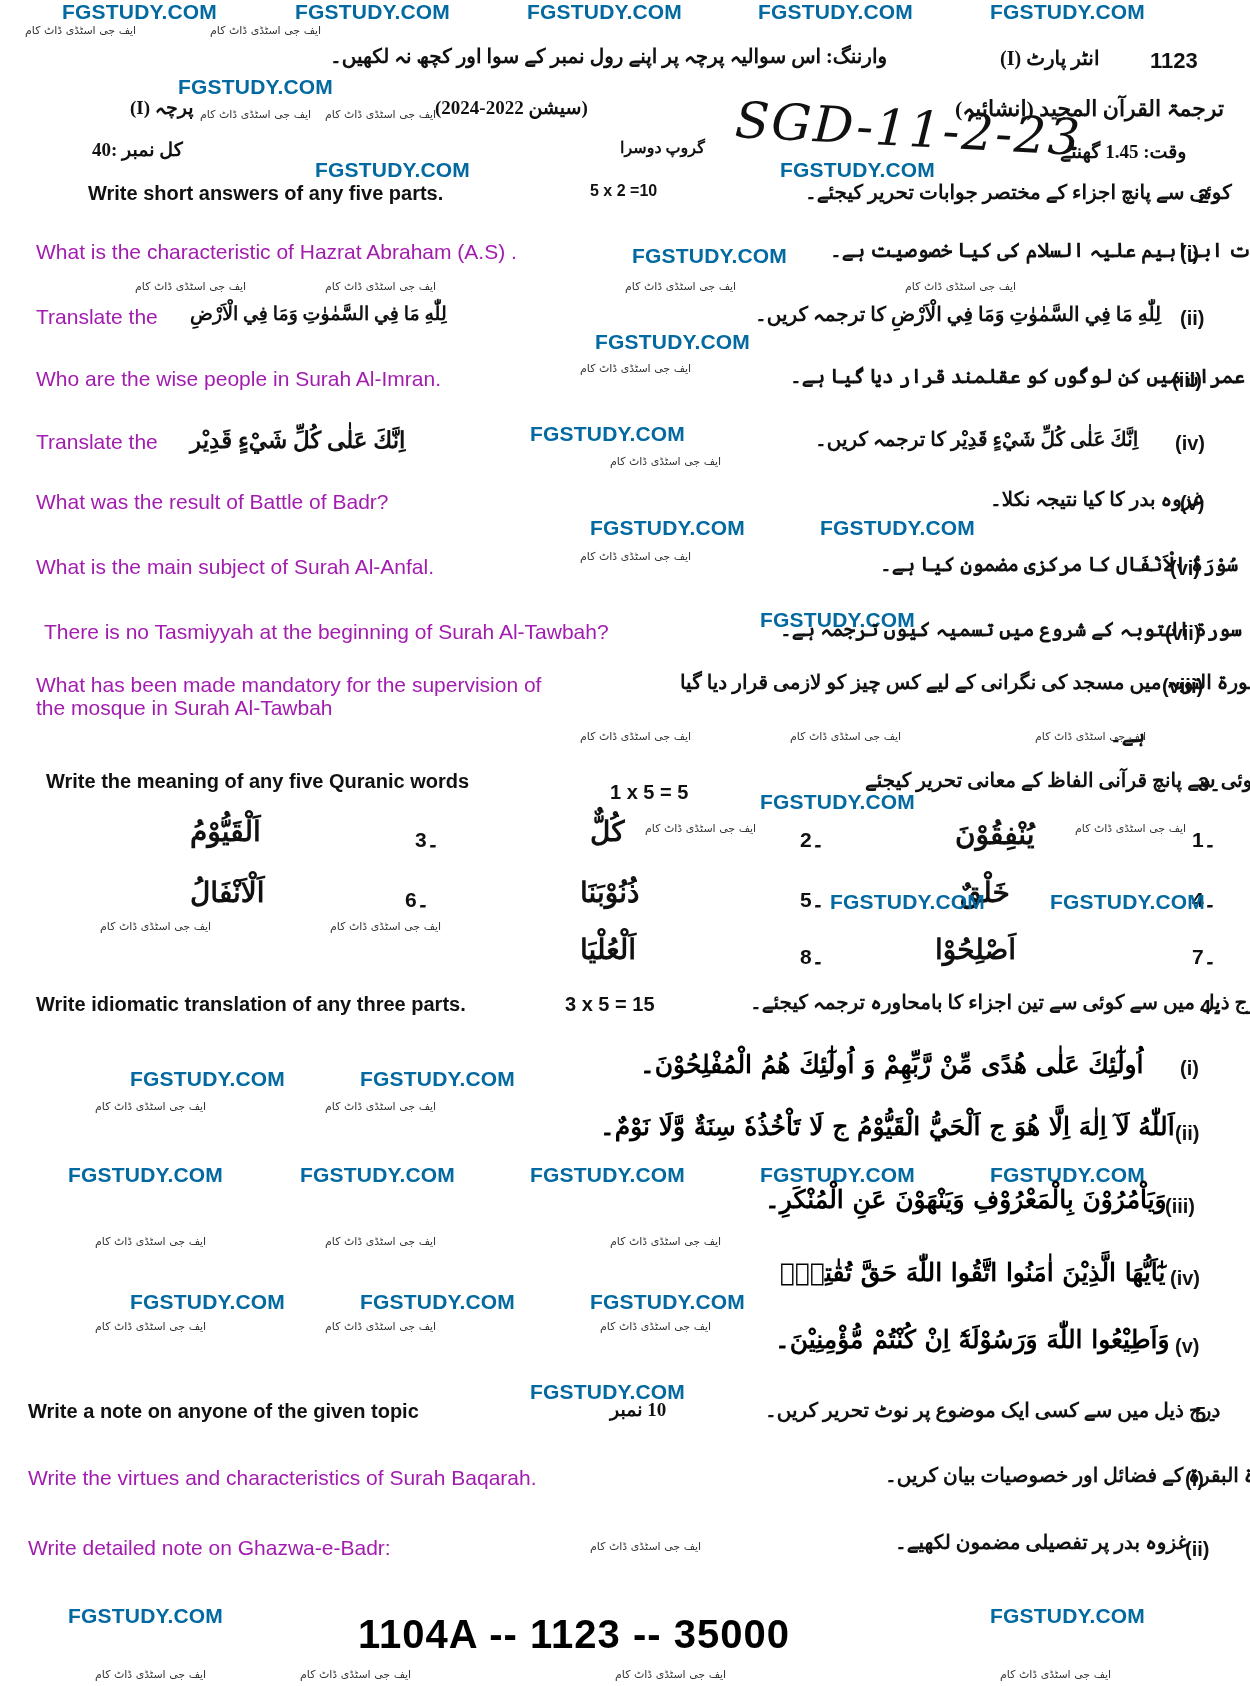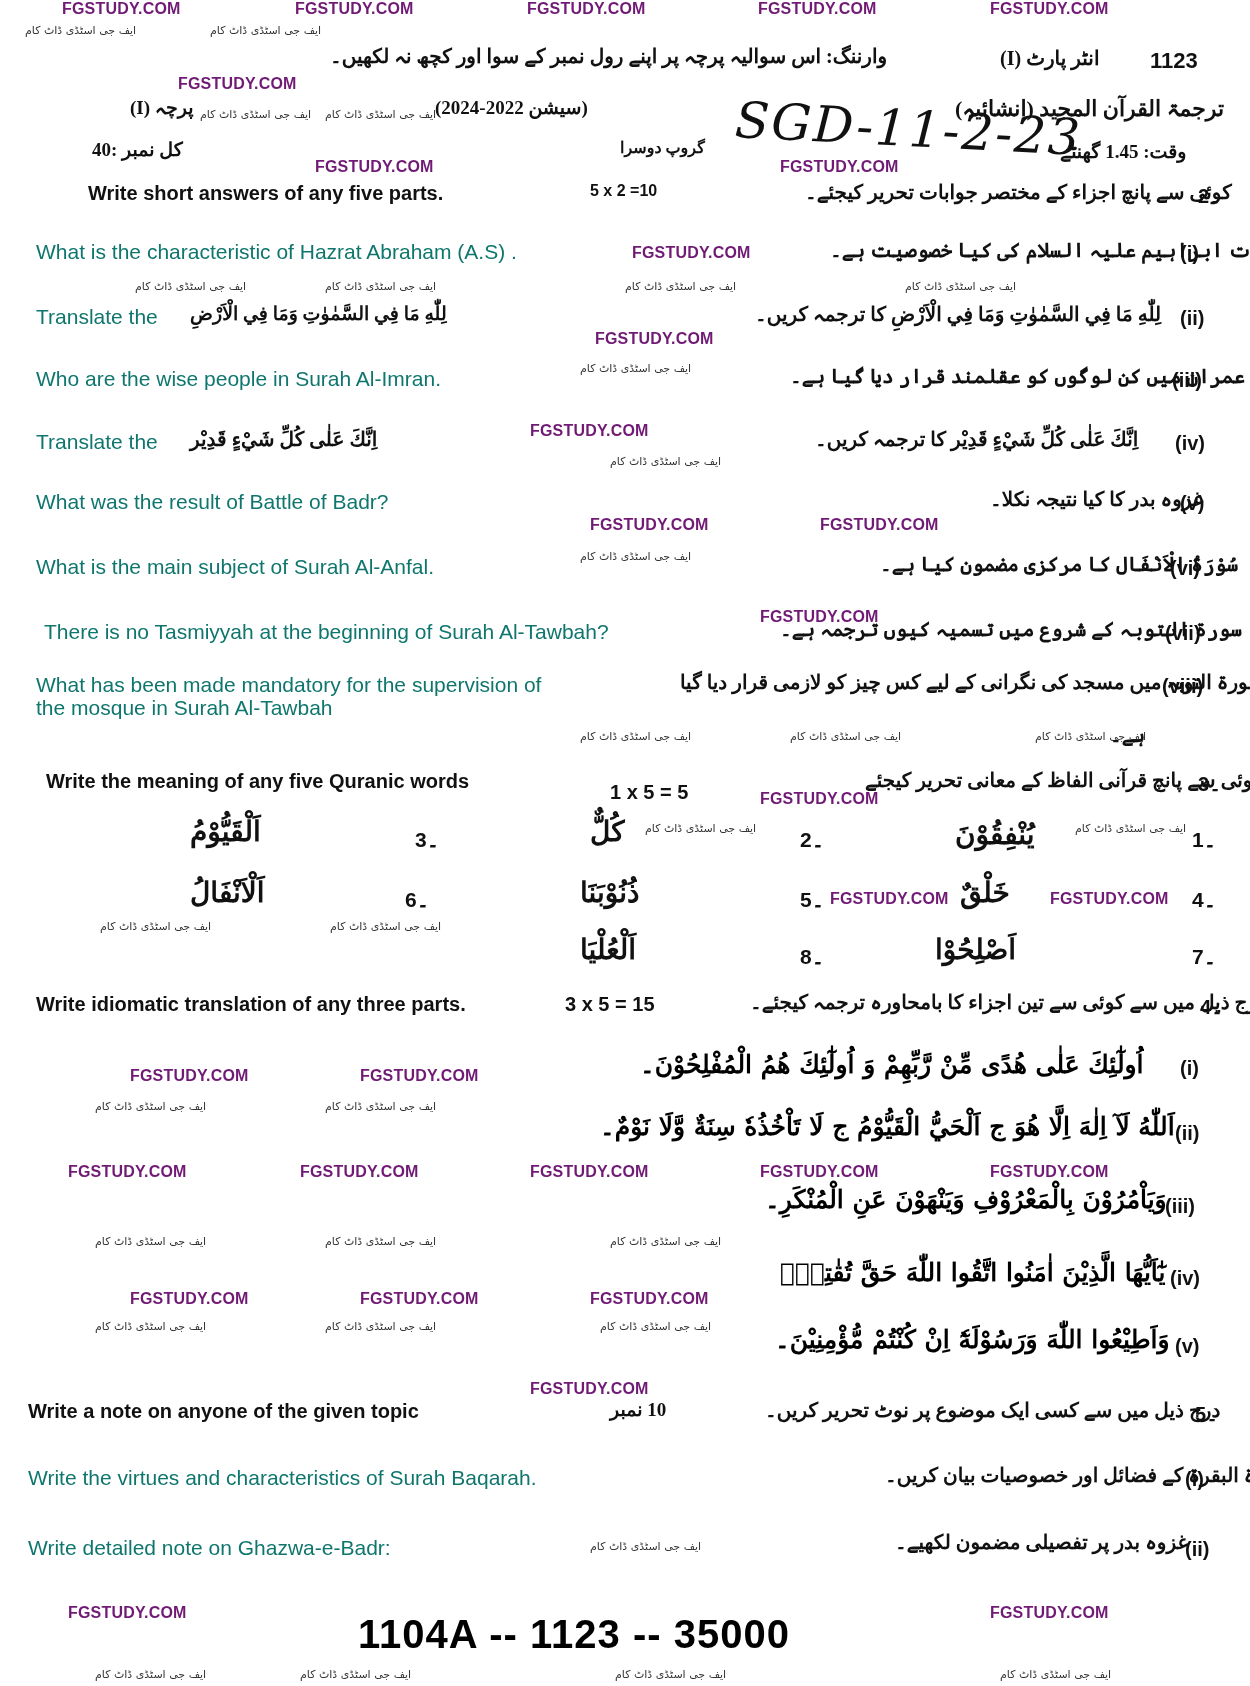--- a/index.html
+++ b/index.html
@@ -5,7 +5,7 @@
   html, body { margin:0; padding:0; background:#ffffff; }
   body { width:1250px; height:1686px; position:relative; overflow:hidden; color:#111; font-family:"Liberation Sans", sans-serif; }
   .abs { position:absolute; white-space:nowrap; }
-  .wm { font-family:"Liberation Sans", sans-serif; font-weight:bold; font-size:16px; color:#701a75; letter-spacing:0.2px; }
+  .wm { font-family:"Liberation Sans", sans-serif; font-weight:bold; font-size:21px; color:#0369a1; letter-spacing:0.2px; }
   .wm-ur { font-family:"DejaVu Sans", sans-serif; font-size:11px; color:#333; direction:rtl; }
   .en { font-family:"Liberation Sans", sans-serif; font-size:21px; color:#0f766e; }
   .en-b { font-family:"Liberation Sans", sans-serif; font-size:21px; font-weight:bold; color:#111; }

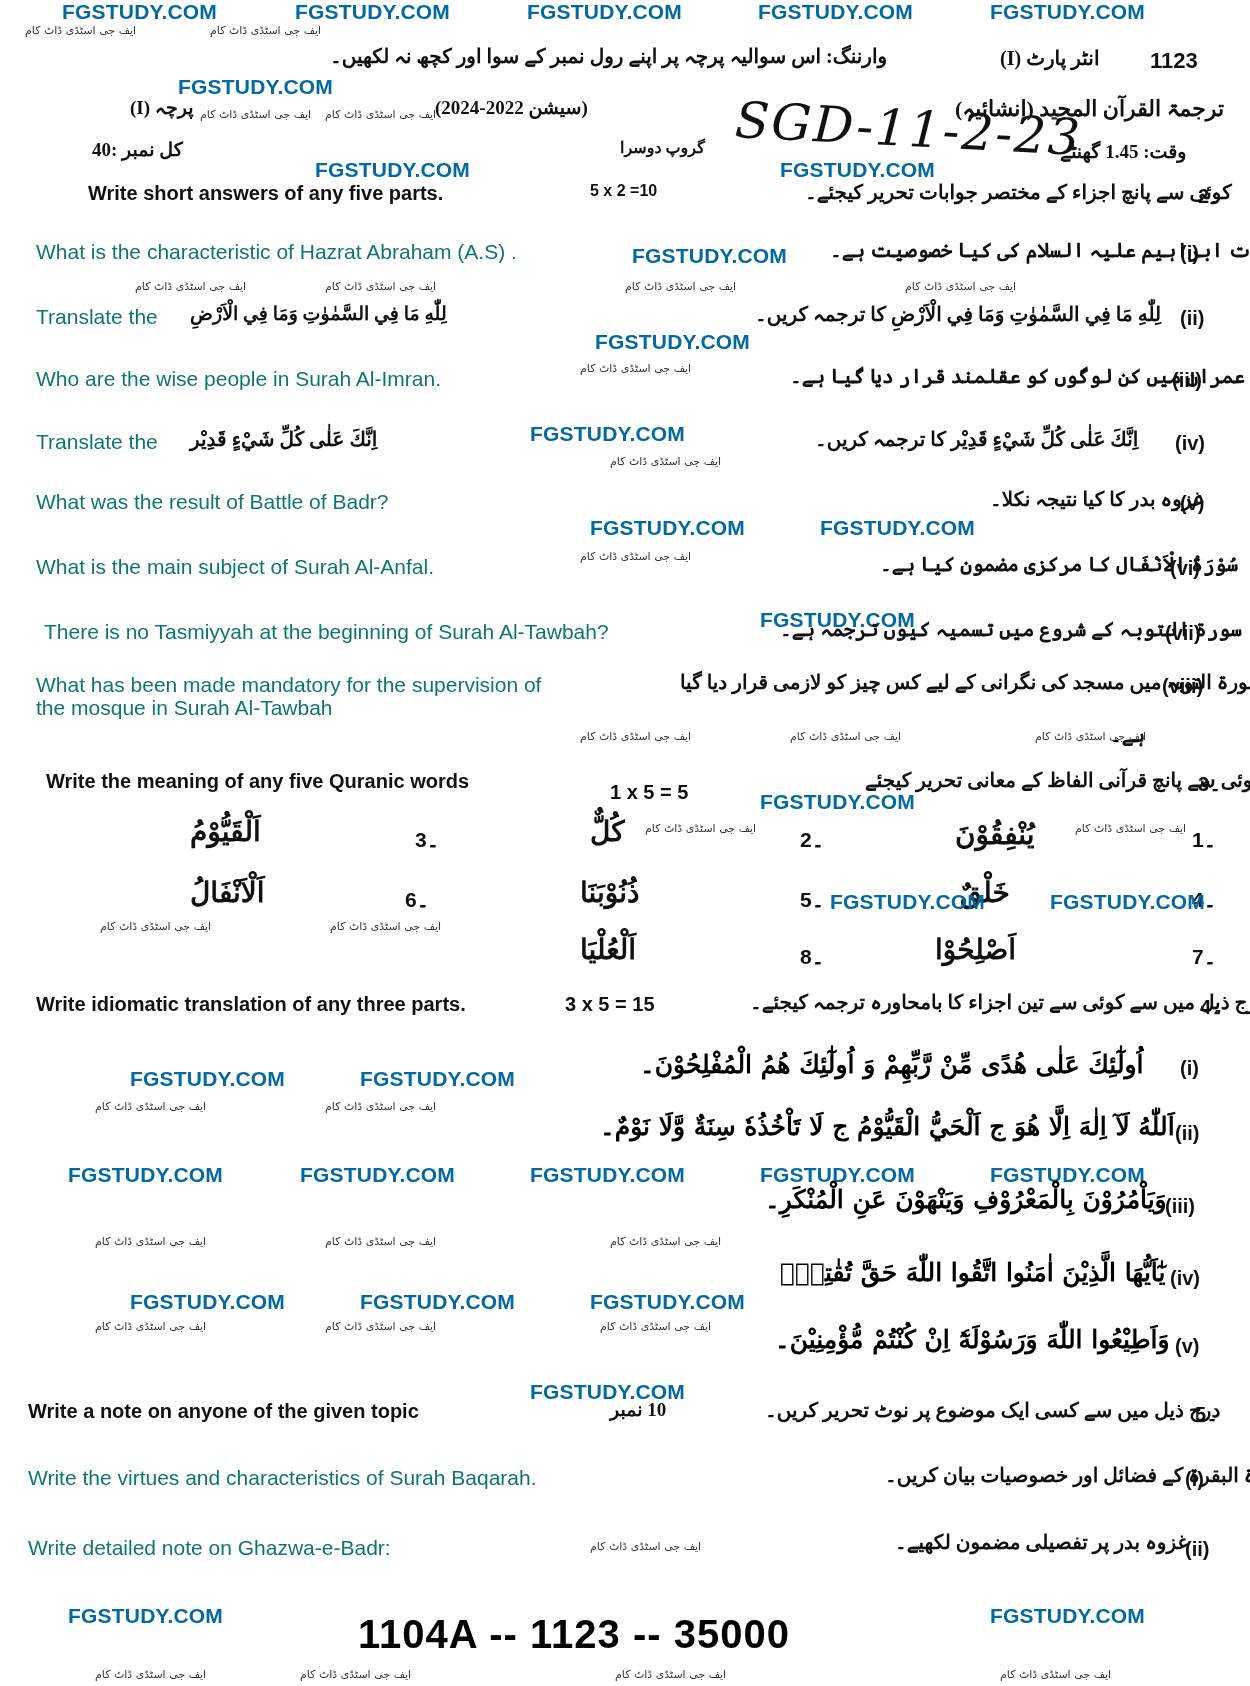--- a/index.html
+++ b/index.html
@@ -7,7 +7,7 @@
   .abs { position:absolute; white-space:nowrap; }
   .wm { font-family:"Liberation Sans", sans-serif; font-weight:bold; font-size:21px; color:#0369a1; letter-spacing:0.2px; }
   .wm-ur { font-family:"DejaVu Sans", sans-serif; font-size:11px; color:#333; direction:rtl; }
-  .en { font-family:"Liberation Sans", sans-serif; font-size:21px; color:#0f766e; }
+  .en { font-family:"Liberation Sans", sans-serif; font-size:21px; color:#a21caf; }
   .en-b { font-family:"Liberation Sans", sans-serif; font-size:21px; font-weight:bold; color:#111; }
   .ur { font-family:Liberation Serif, serif; font-size:20px; direction:rtl; color:#111; font-weight:bold; }
   .ar { font-family:"DejaVu Serif", serif; font-size:25px; direction:rtl; color:#000; font-weight:bold; }

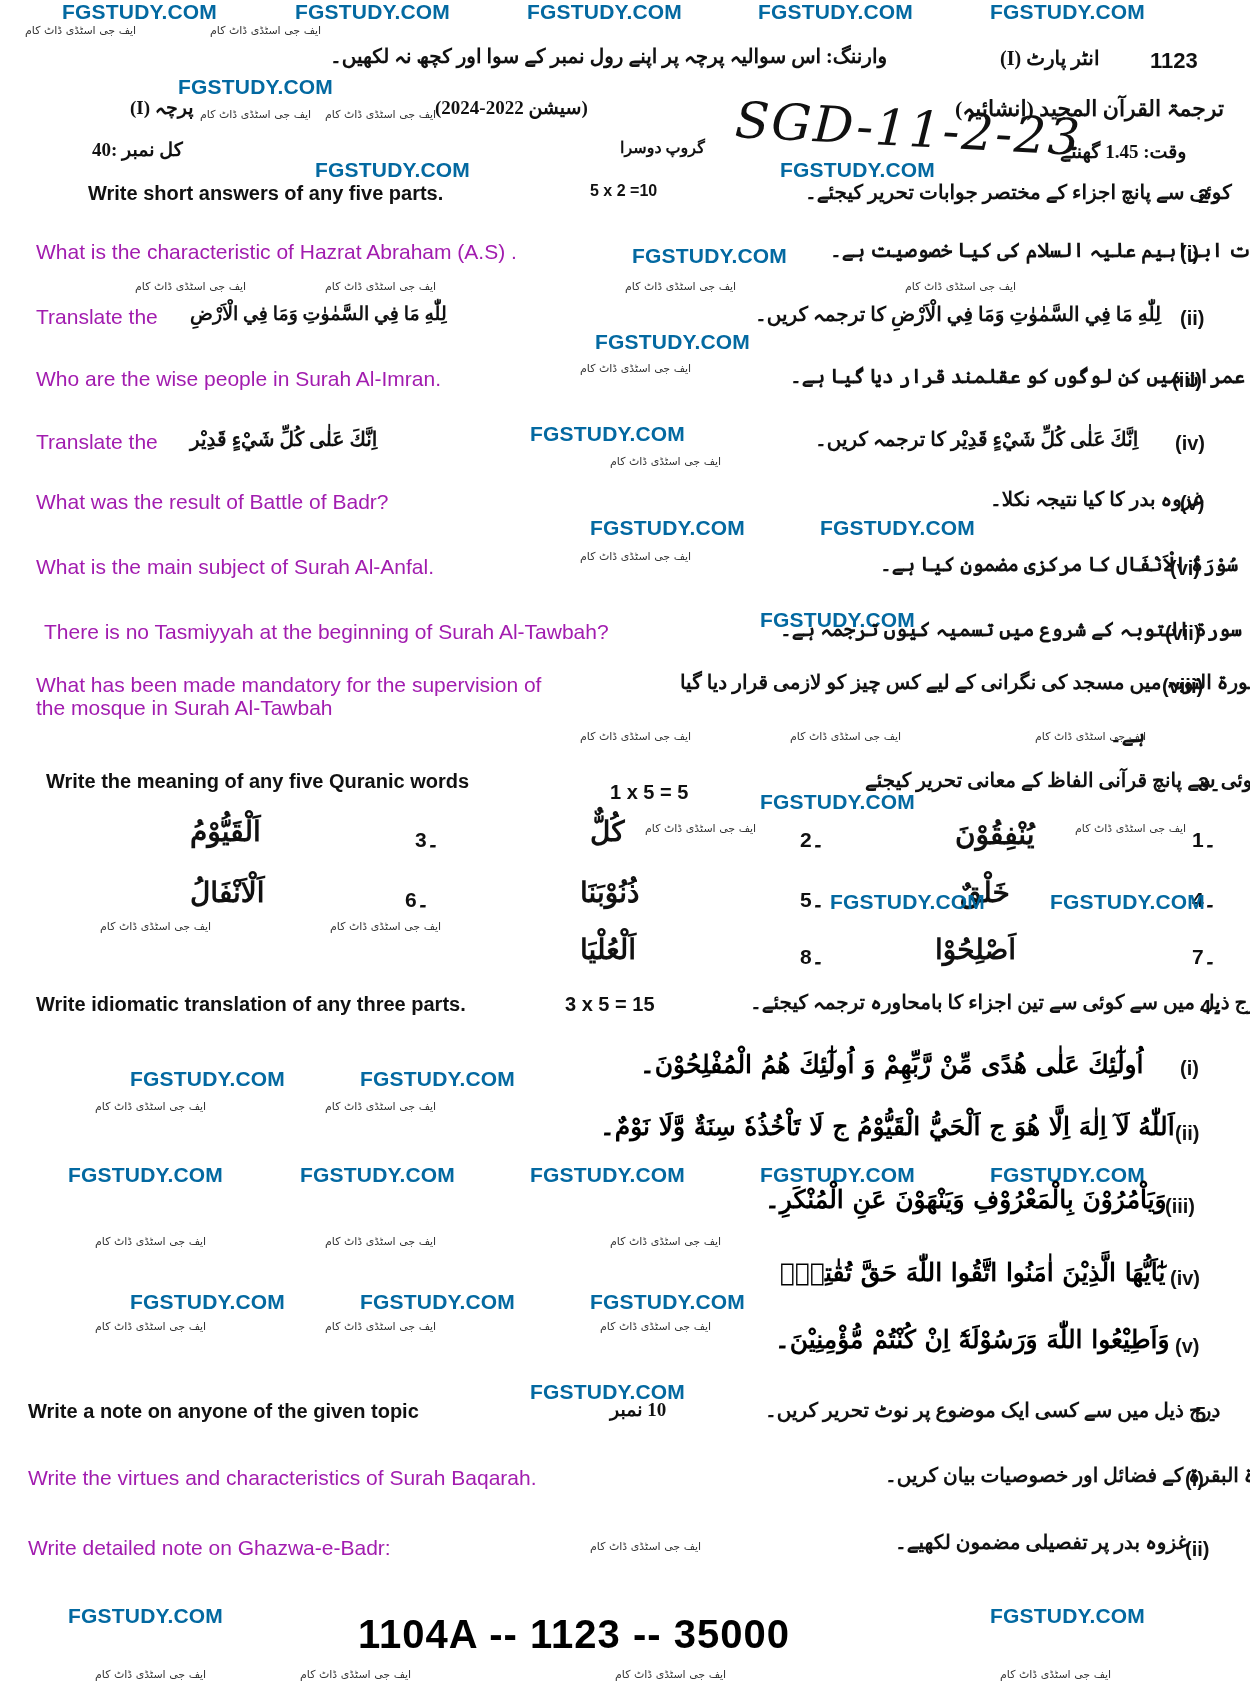--- a/index.html
+++ b/index.html
@@ -72,7 +72,7 @@
 <div class="abs qn" style="left:1172px;top:369px;">(iii)</div>
 
 <div class="abs en" style="left:36px;top:430px;">Translate the</div>
-<div class="abs ur" style="left:190px;top:427px;font-size:20px;">اِنَّكَ عَلٰى كُلِّ شَيْءٍ قَدِيْر</div>
+<div class="abs ur" style="left:190px;top:427px;font-size:23px;">اِنَّكَ عَلٰى كُلِّ شَيْءٍ قَدِيْر</div>
 <div class="abs wm" style="left:530px;top:422px;">FGSTUDY.COM</div>
 <div class="abs ur" style="left:815px;top:427px;">اِنَّكَ عَلٰى كُلِّ شَيْءٍ قَدِيْر کا ترجمہ کریں۔</div>
 <div class="abs qn" style="left:1175px;top:432px;">(iv)</div>

